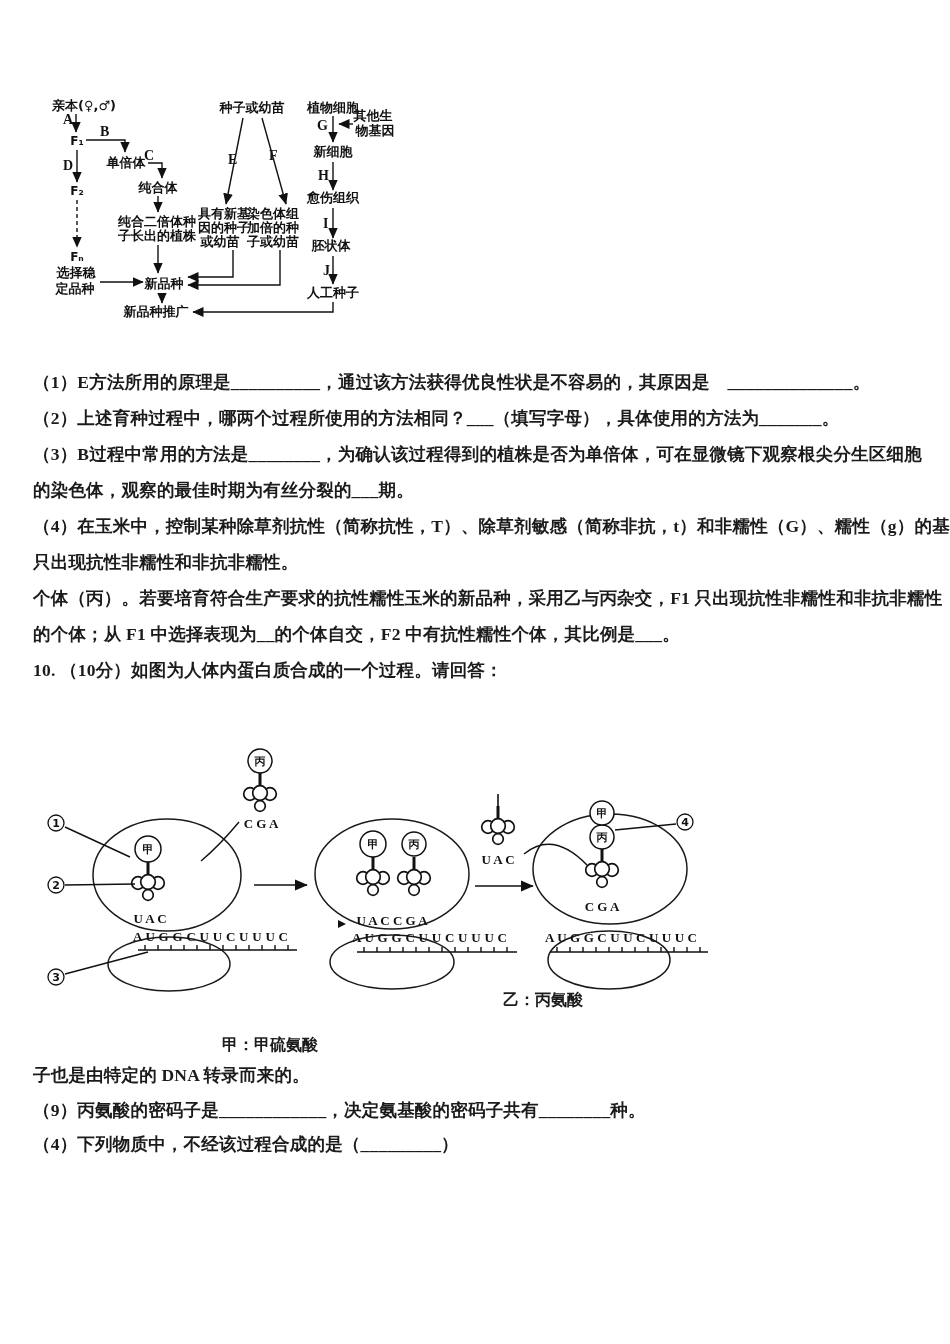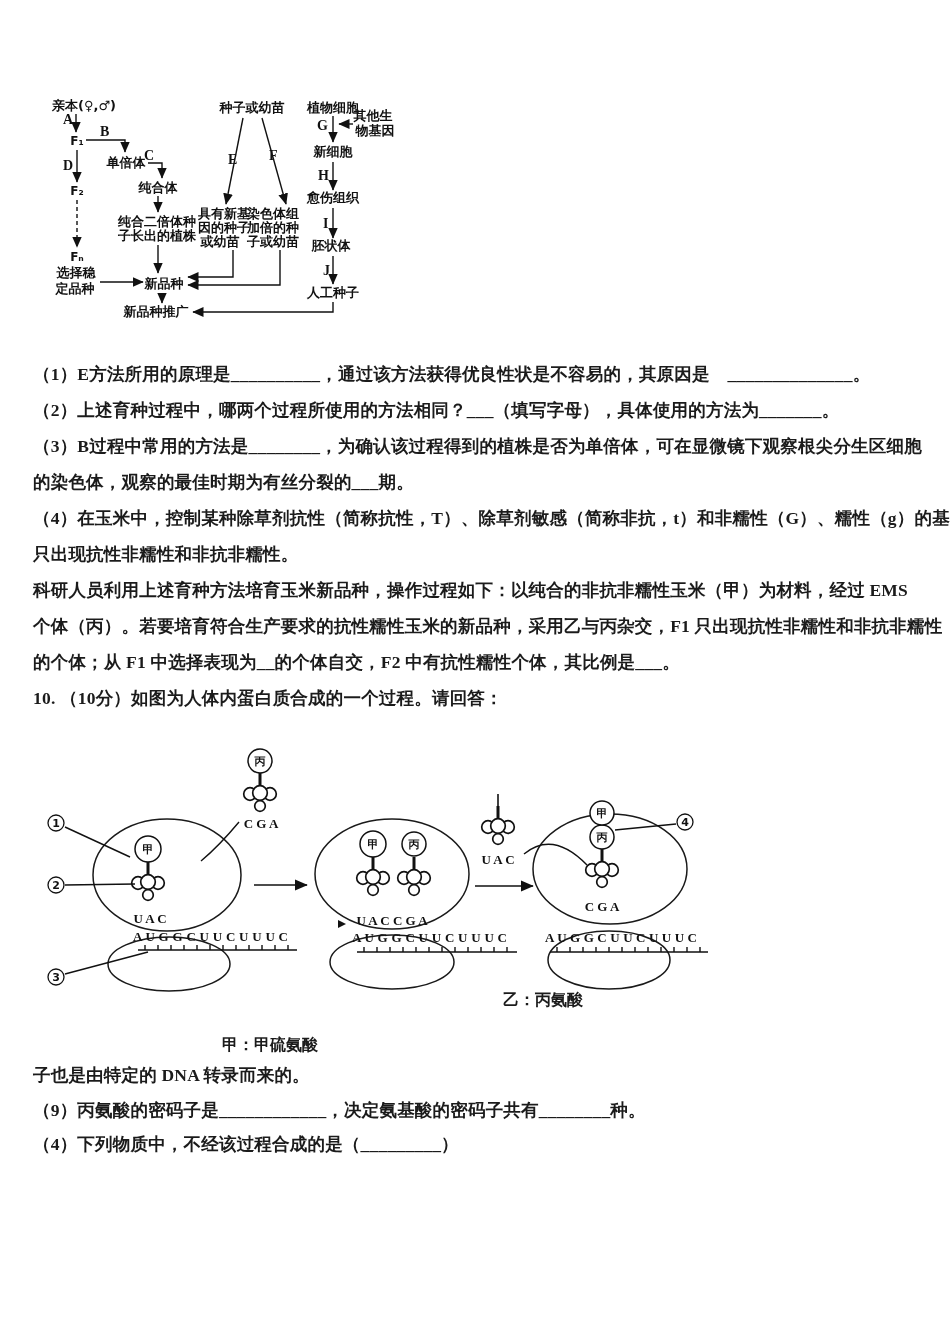--- a/index.html
+++ b/index.html
@@ -103,7 +103,7 @@
   </g>
 </svg>
 
-<div class="textblock q9" style="top:356px;">
+<div class="textblock q9" style="top:364px;">
   <div class="tline">（1）E方法所用的原理是__________，通过该方法获得优良性状是不容易的，其原因是　______________。</div>
   <div class="tline">（2）上述育种过程中，哪两个过程所使用的方法相同？___（填写字母），具体使用的方法为_______。</div>
   <div class="tline">（3）B过程中常用的方法是________，为确认该过程得到的植株是否为单倍体，可在显微镜下观察根尖分生区细胞</div>

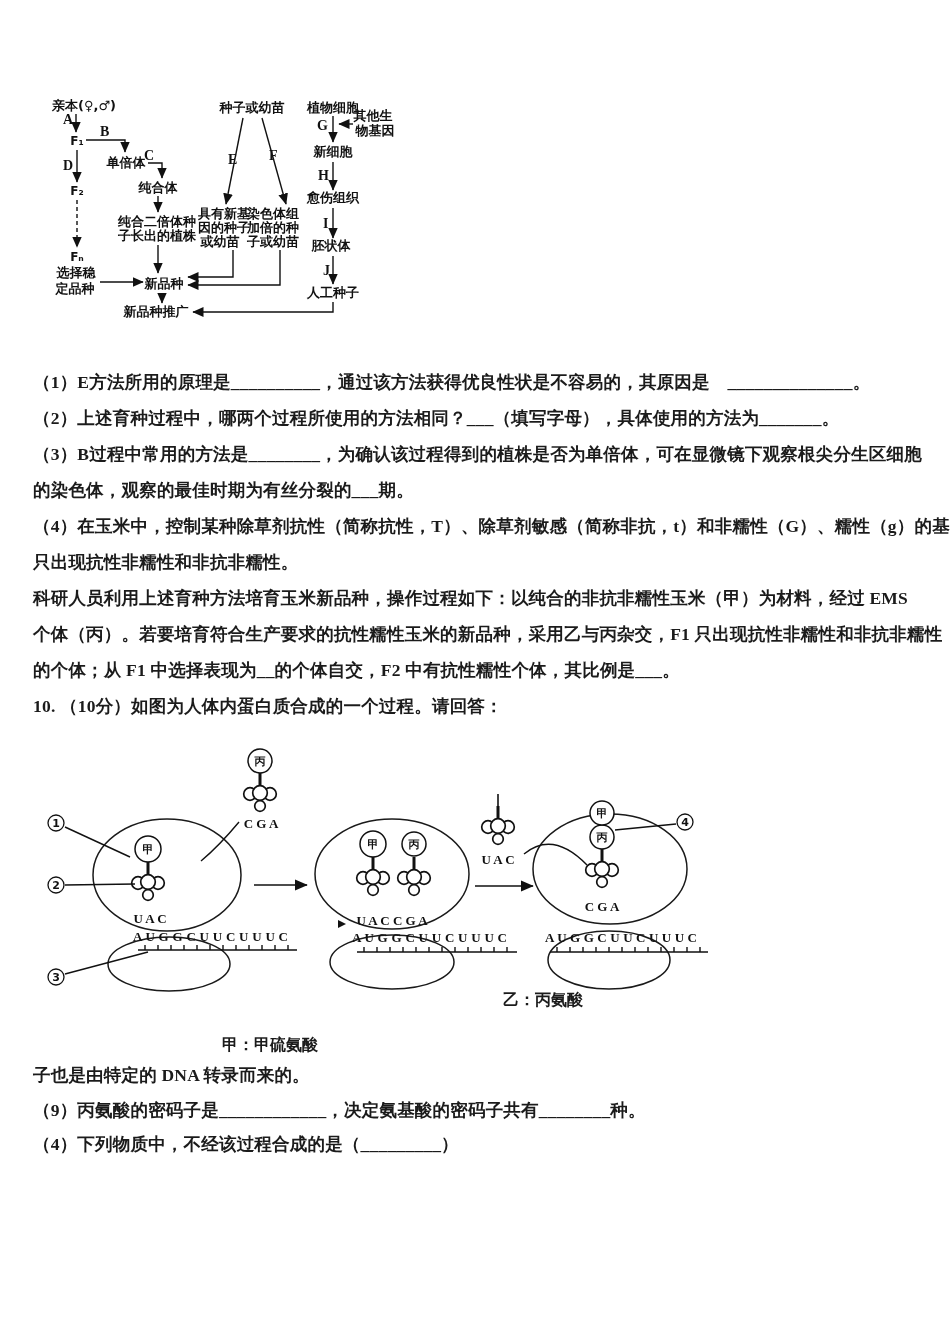--- a/index.html
+++ b/index.html
@@ -110,7 +110,6 @@
   <div class="tline">的染色体，观察的最佳时期为有丝分裂的___期。</div>
   <div class="tline">（4）在玉米中，控制某种除草剂抗性（简称抗性，T）、除草剂敏感（简称非抗，t）和非糯性（G）、糯性（g）的基</div>
   <div class="tline">只出现抗性非糯性和非抗非糯性。</div>
-  <div class="tline">科研人员利用上述育种方法培育玉米新品种，操作过程如下：以纯合的非抗非糯性玉米（甲）为材料，经过 EMS</div>
   <div class="tline">个体（丙）。若要培育符合生产要求的抗性糯性玉米的新品种，采用乙与丙杂交，F1 只出现抗性非糯性和非抗非糯性</div>
   <div class="tline">的个体；从 F1 中选择表现为__的个体自交，F2 中有抗性糯性个体，其比例是___。</div>
   <div class="tline">10. （10分）如图为人体内蛋白质合成的一个过程。请回答：</div>

